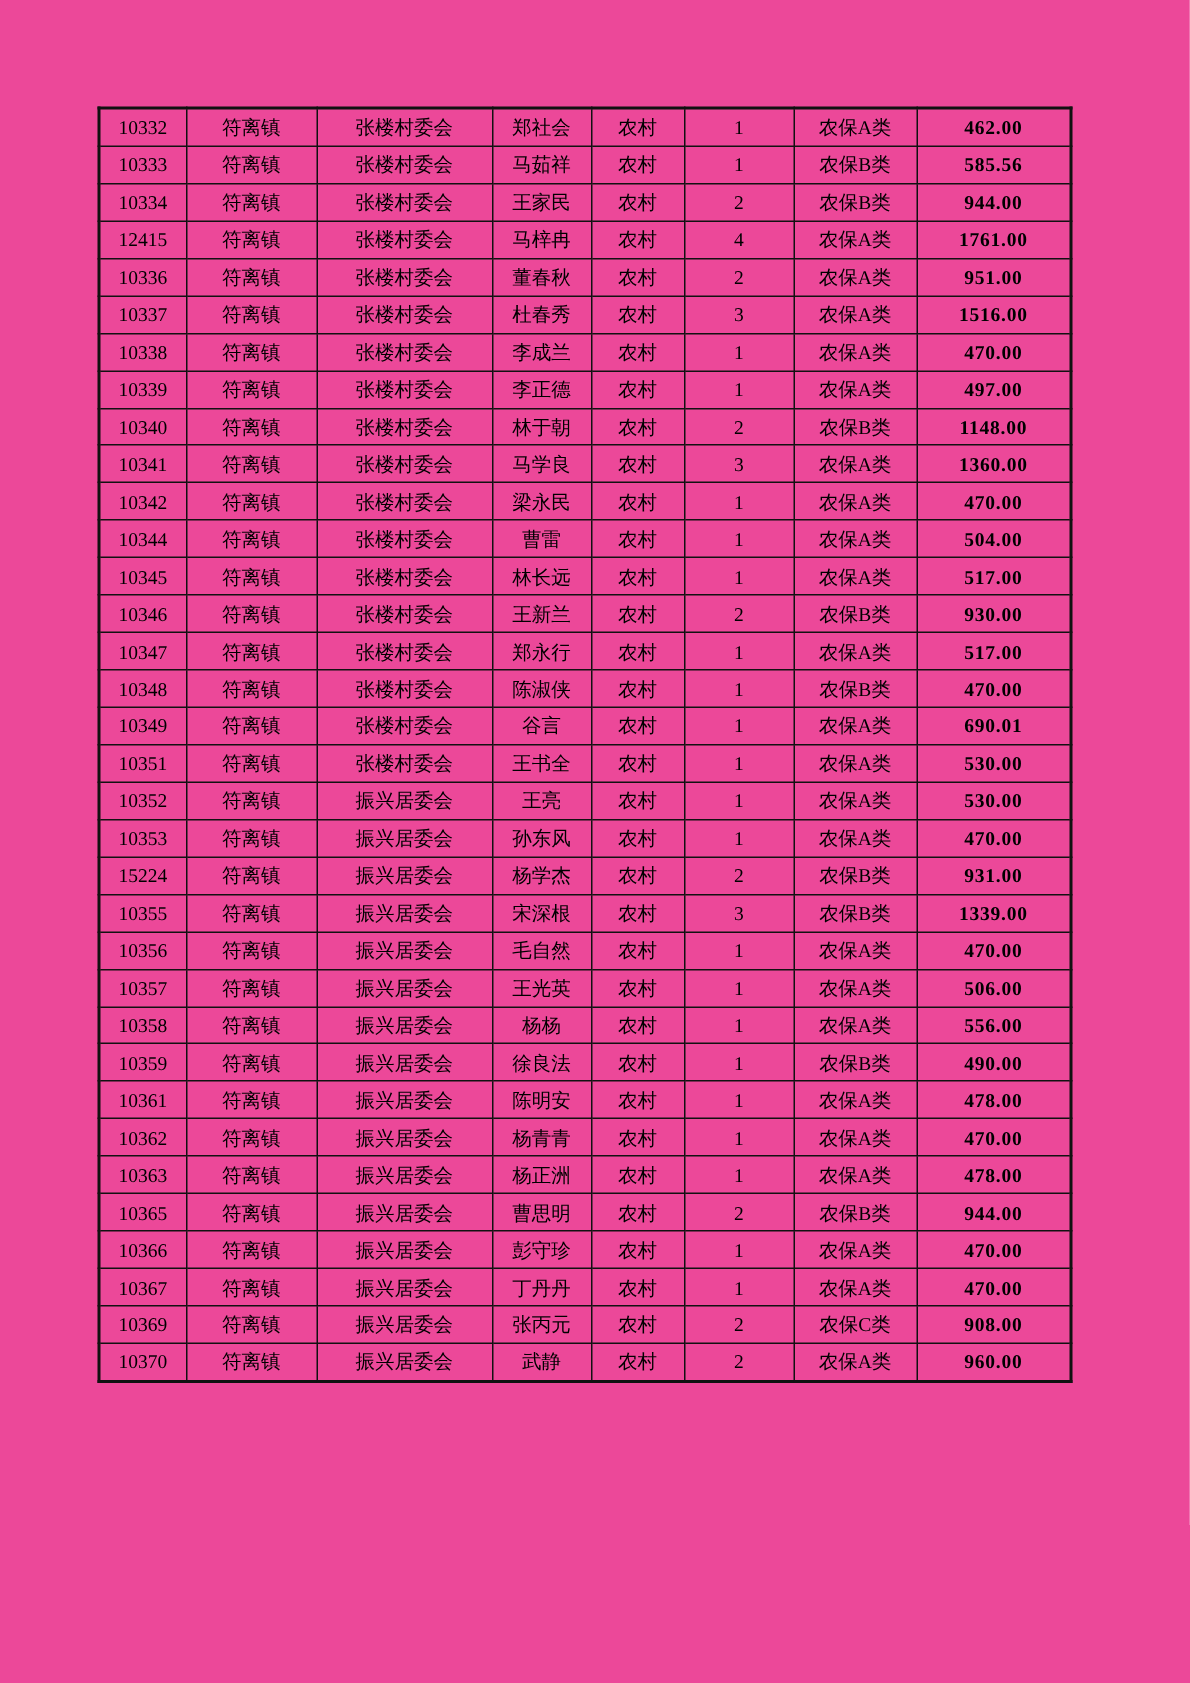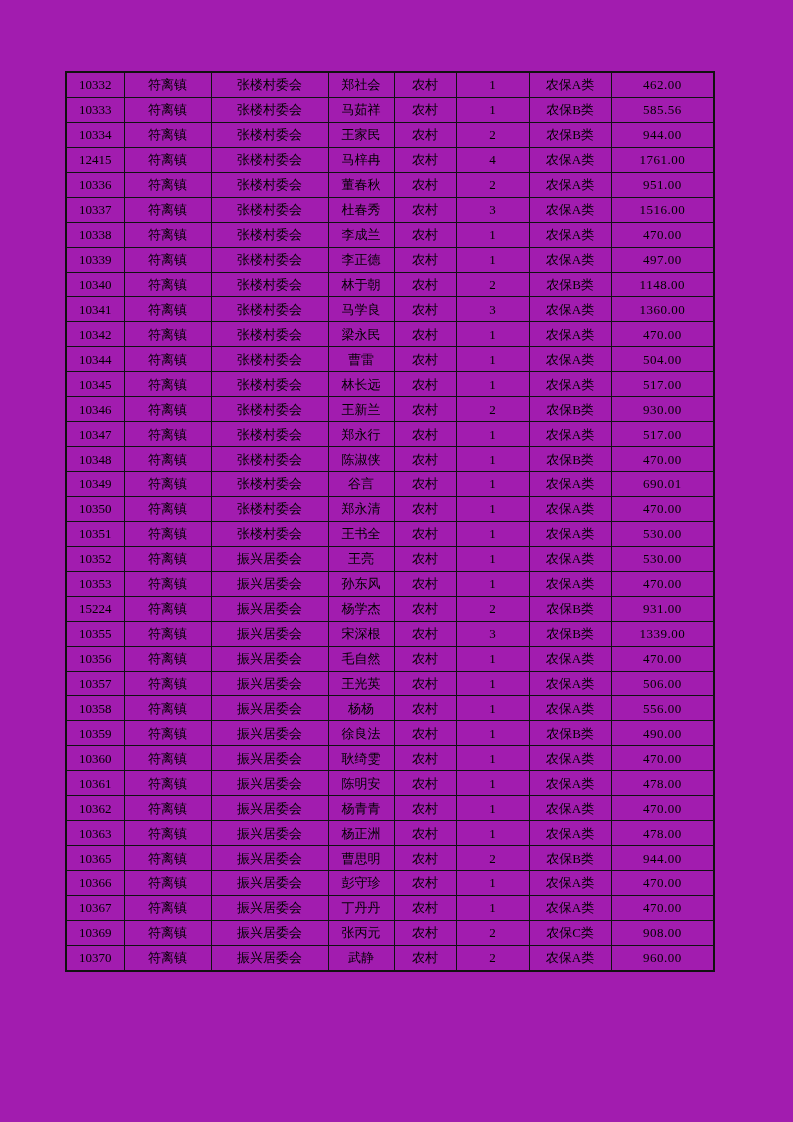--- a/index.html
+++ b/index.html
@@ -19,7 +19,7 @@
     left: 0; top: 0;
     width: 793px;
     height: 1122px;
-    background: #a21caf;
+    background: #ec4899;
     overflow: hidden;
   }
   table.data-table {

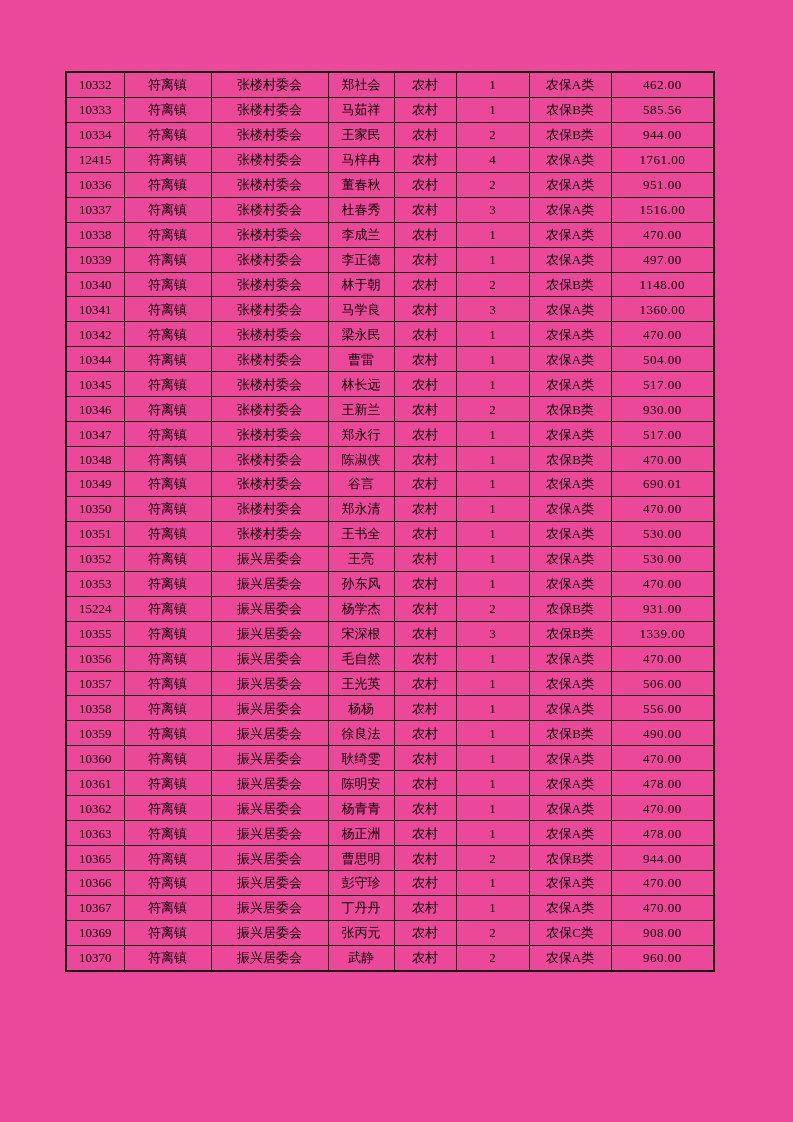--- a/index.html
+++ b/index.html
@@ -42,7 +42,7 @@
     white-space: nowrap;
     overflow: hidden;
   }
-  td.col-amount { letter-spacing: 0.5px; }
+  td.col-amount { letter-spacing: 0.5px; font-weight: bold; }
 </style>
 </head>
 <body>

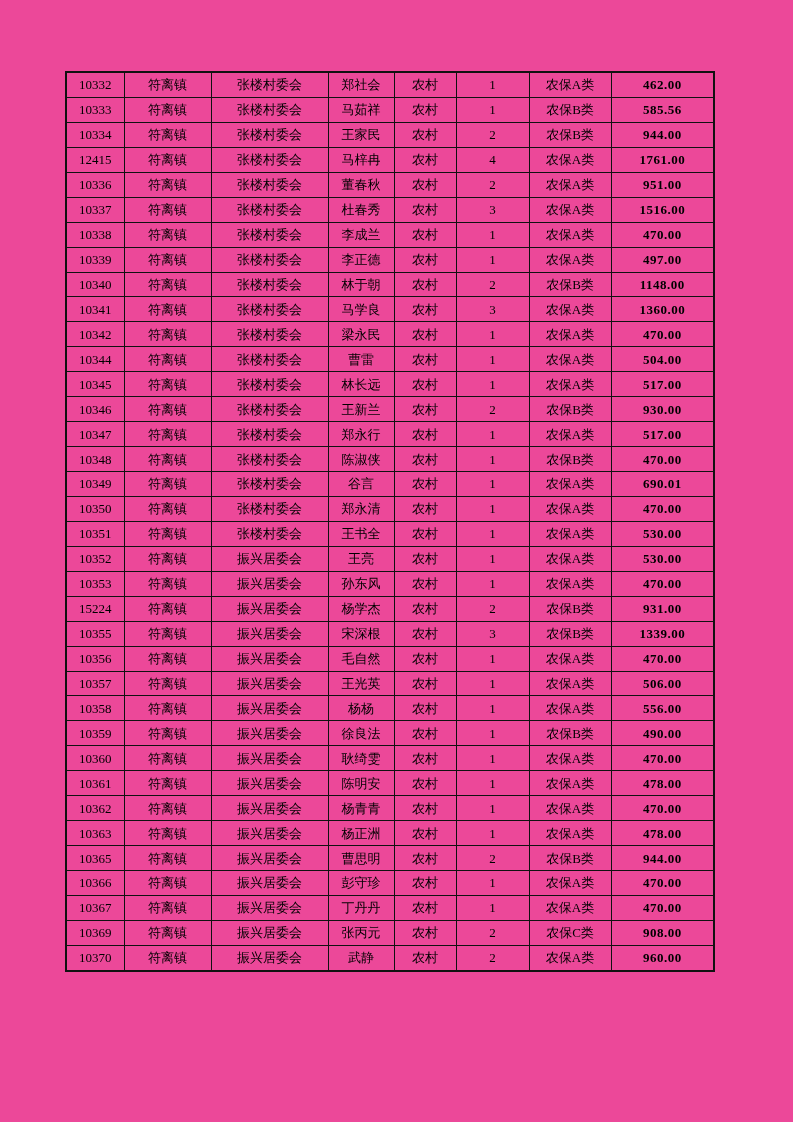--- a/index.html
+++ b/index.html
@@ -231,16 +231,6 @@
     <td class="col-amount">690.01</td>
   </tr>
         <tr>
-    <td class="col-id">10350</td>
-    <td class="col-town">符离镇</td>
-    <td class="col-village">张楼村委会</td>
-    <td class="col-name">郑永清</td>
-    <td class="col-residence">农村</td>
-    <td class="col-count">1</td>
-    <td class="col-category">农保A类</td>
-    <td class="col-amount">470.00</td>
-  </tr>
-        <tr>
     <td class="col-id">10351</td>
     <td class="col-town">符离镇</td>
     <td class="col-village">张楼村委会</td>

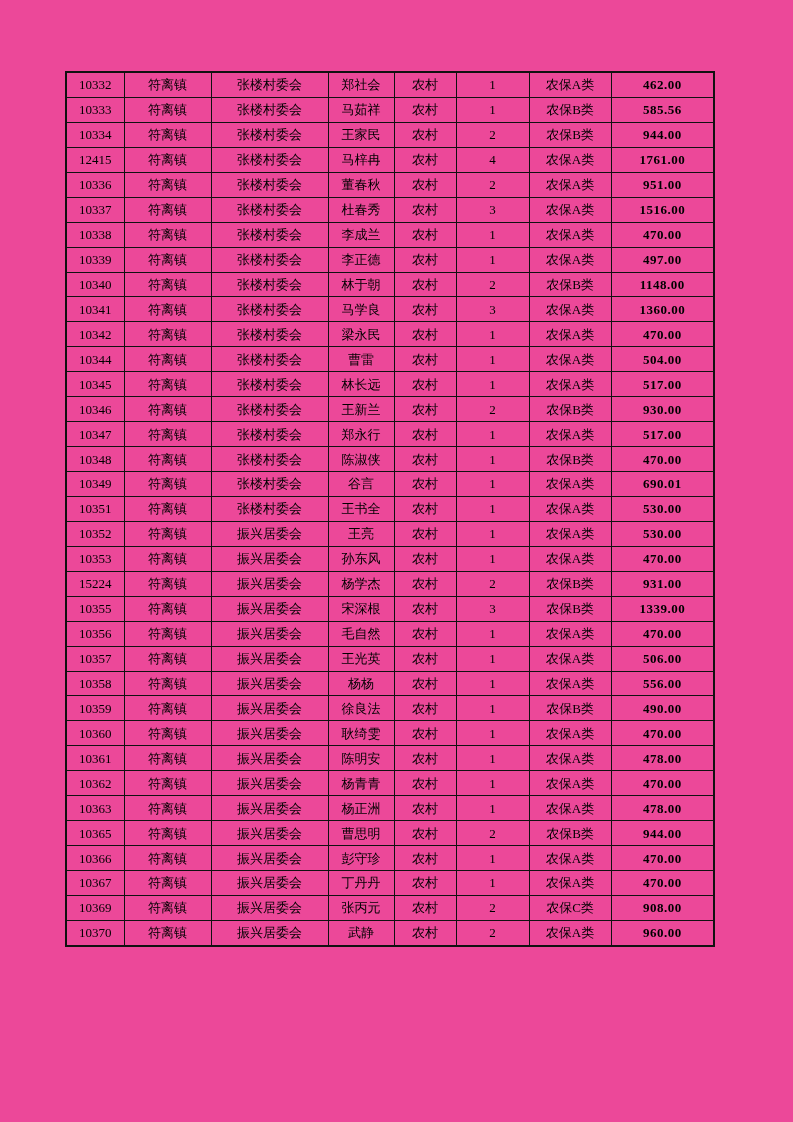--- a/index.html
+++ b/index.html
@@ -321,16 +321,6 @@
     <td class="col-amount">490.00</td>
   </tr>
         <tr>
-    <td class="col-id">10360</td>
-    <td class="col-town">符离镇</td>
-    <td class="col-village">振兴居委会</td>
-    <td class="col-name">耿绮雯</td>
-    <td class="col-residence">农村</td>
-    <td class="col-count">1</td>
-    <td class="col-category">农保A类</td>
-    <td class="col-amount">470.00</td>
-  </tr>
-        <tr>
     <td class="col-id">10361</td>
     <td class="col-town">符离镇</td>
     <td class="col-village">振兴居委会</td>

